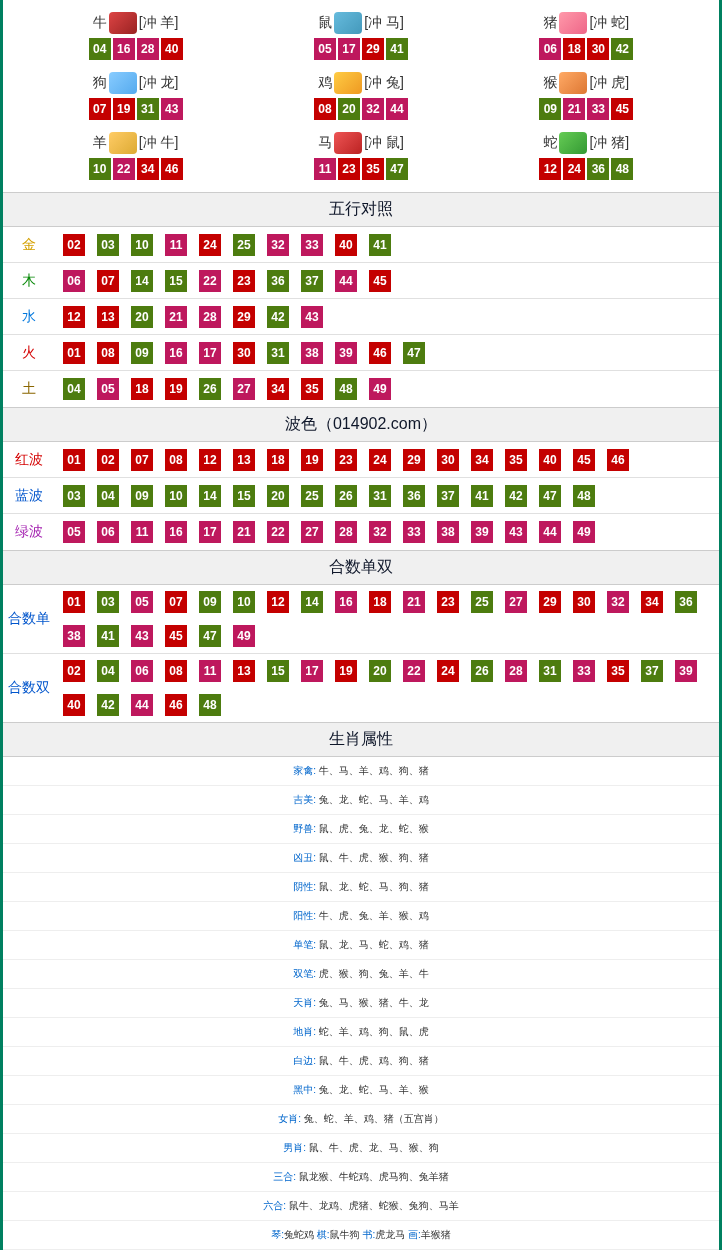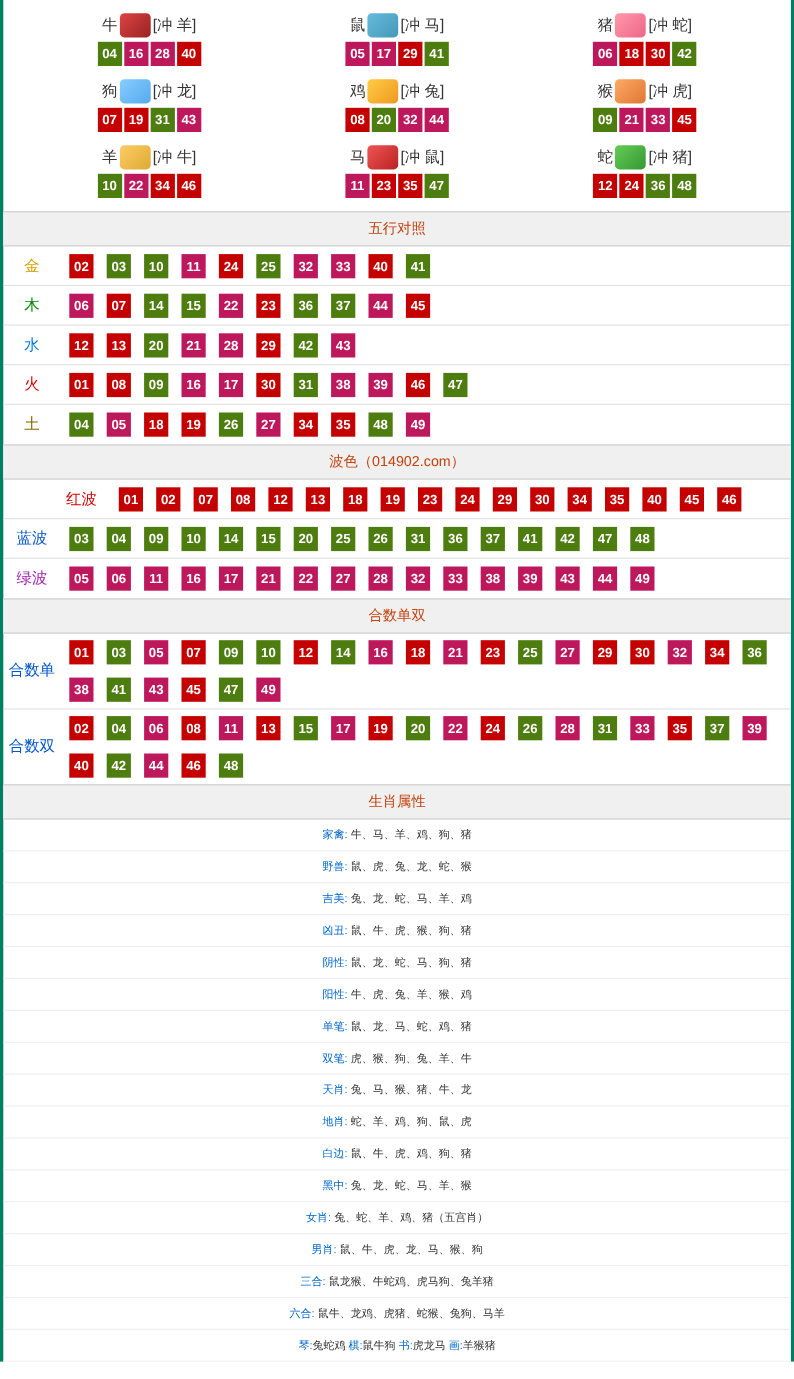--- a/index.html
+++ b/index.html
@@ -18,7 +18,7 @@
   .blue { background: #4d7c0f; }
   
   
-  .section-header { background: #f0f0f0; border-top: 1px solid #ccc; border-bottom: 1px solid #ccc; text-align: center; padding: 6px 0; font-size: 13px; color: #c2410c; }
+  .section-header { background: #f0f0f0; border-top: 1px solid #ccc; border-bottom: 1px solid #ccc; text-align: center; padding: 6px 0; font-size: 16px; color: #0f172a; }
   
   
   .tbl-row { display: flex; border-bottom: 1px solid #e0e0e0; align-items: center; min-height: 36px; }

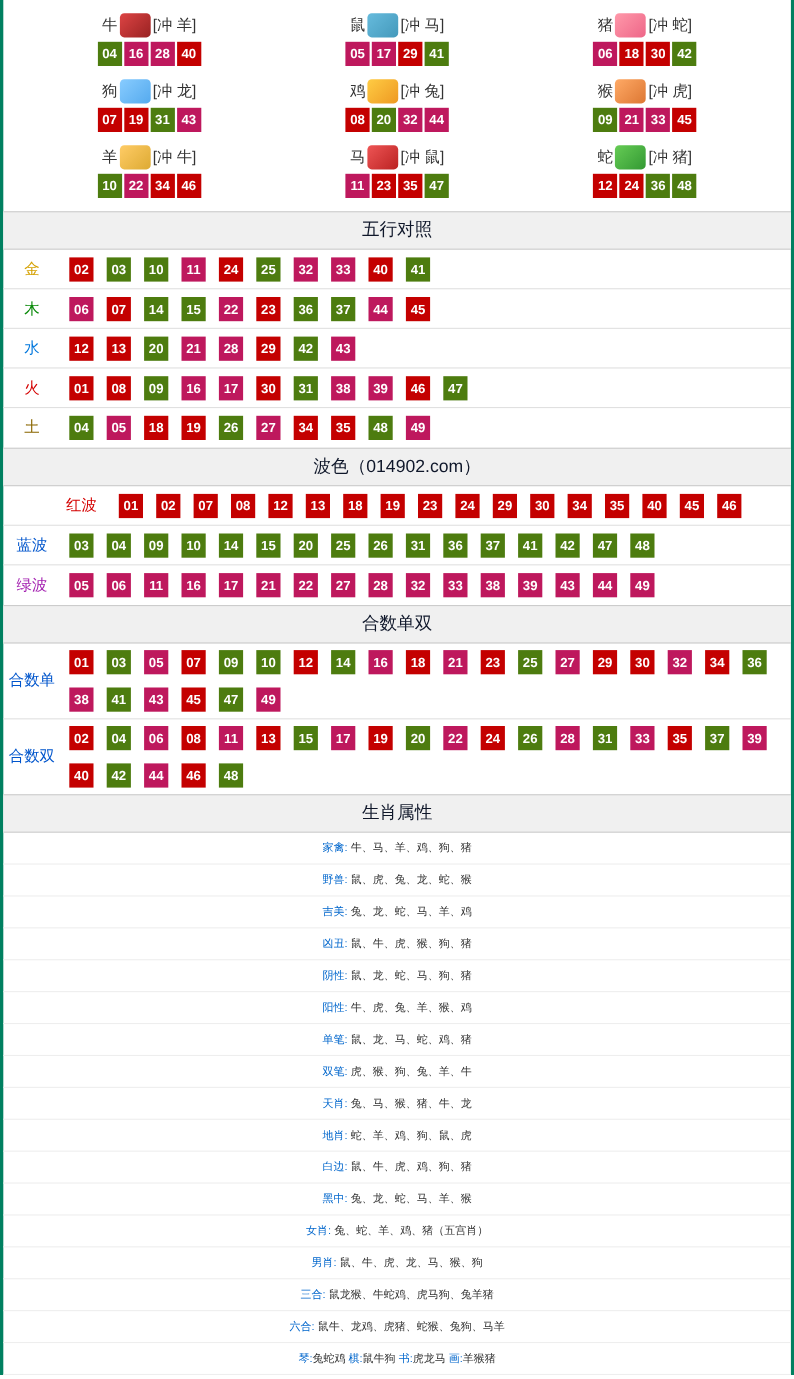--- a/index.html
+++ b/index.html
@@ -31,7 +31,7 @@
   .c-water { color: #0077dd; }
   .c-fire { color: #d40000; }
   .c-earth { color: #8a6600; }
-  .c-red { color: #d40000; margin-left: 45px; }
+  .c-red { color: #d40000; }
   .c-blue { color: #0055cc; }
   .c-green { color: #a21caf; }
   

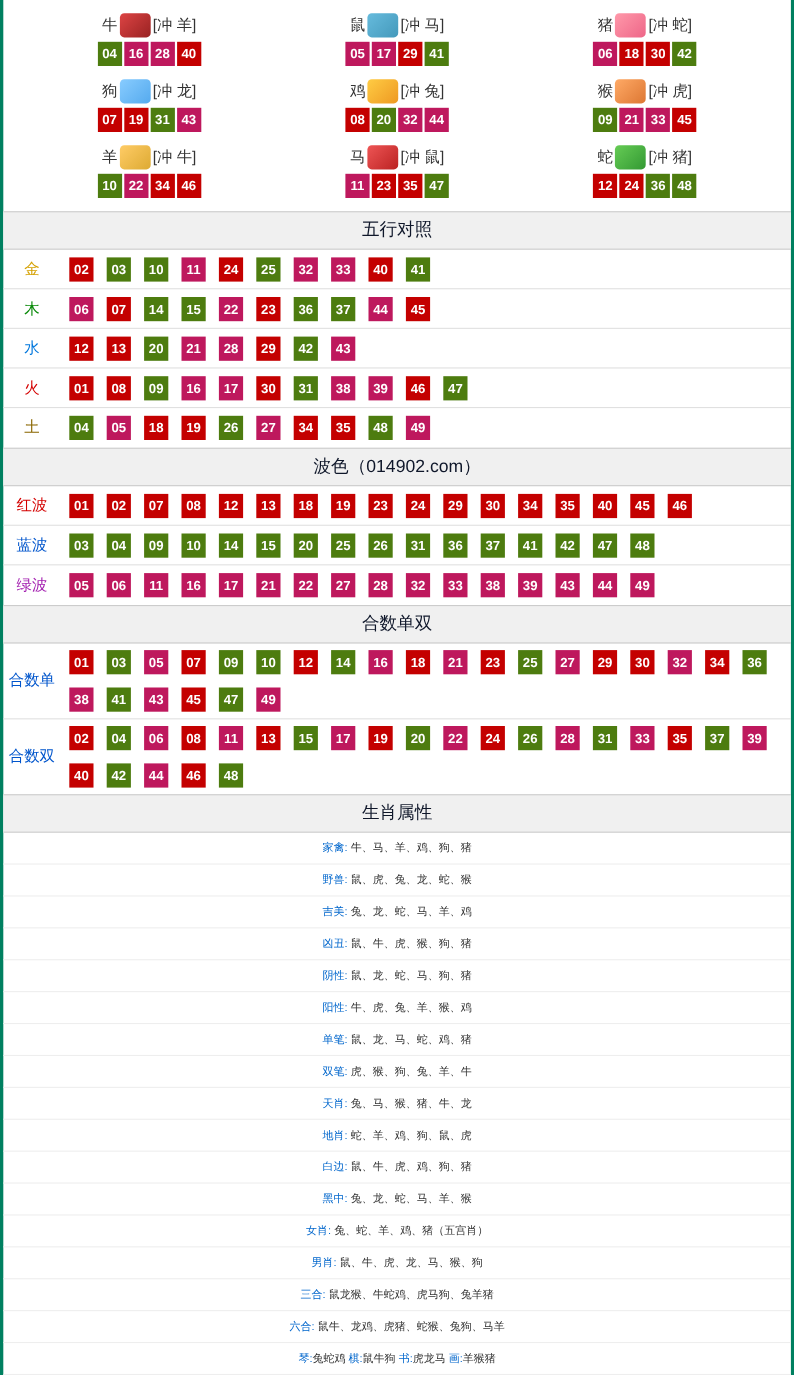--- a/index.html
+++ b/index.html
@@ -388,8 +388,8 @@
   <div class="section-header">生肖属性</div>
   <div id="attrs-box">
       <div class="attr-row"><span class="attr-label">家禽:</span><span class="attr-value"> 牛、马、羊、鸡、狗、猪</span></div>
+      <div class="attr-row"><span class="attr-label">吉美:</span><span class="attr-value"> 兔、龙、蛇、马、羊、鸡</span></div>
       <div class="attr-row"><span class="attr-label">野兽:</span><span class="attr-value"> 鼠、虎、兔、龙、蛇、猴</span></div>
-      <div class="attr-row"><span class="attr-label">吉美:</span><span class="attr-value"> 兔、龙、蛇、马、羊、鸡</span></div>
       <div class="attr-row"><span class="attr-label">凶丑:</span><span class="attr-value"> 鼠、牛、虎、猴、狗、猪</span></div>
       <div class="attr-row"><span class="attr-label">阴性:</span><span class="attr-value"> 鼠、龙、蛇、马、狗、猪</span></div>
       <div class="attr-row"><span class="attr-label">阳性:</span><span class="attr-value"> 牛、虎、兔、羊、猴、鸡</span></div>

